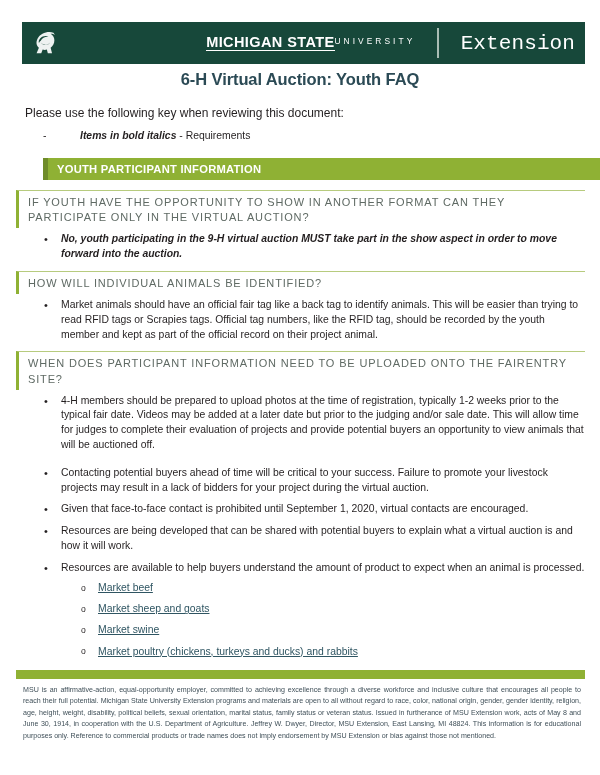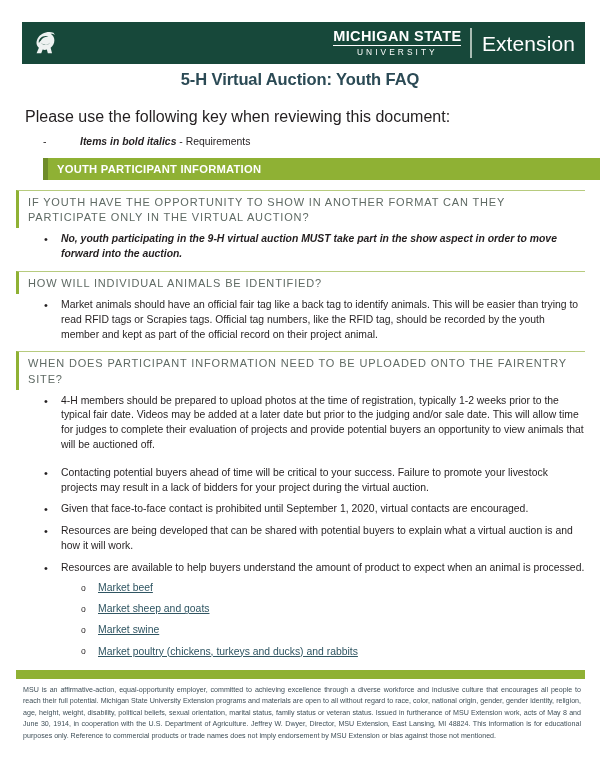--- a/index.html
+++ b/index.html
@@ -45,9 +45,9 @@
   }
   .msu-block {
     display: flex;
-    flex-direction: column;
+    flex-direction: row;
     align-items: stretch;
-    padding-right: 9px;
+    padding-right: 22px;
   }
   .msu-top {
     font-size: 14.5px;

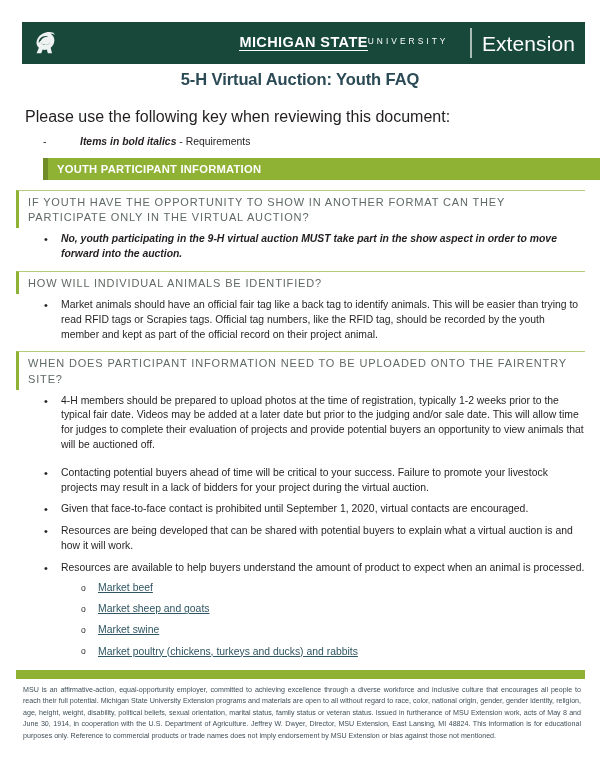--- a/index.html
+++ b/index.html
@@ -79,9 +79,10 @@
     font-size: 21px;
     color: #ffffff;
     letter-spacing: 0.1px;
-    padding-left: 10px;
+    padding-left: 22px;
     line-height: 1;
     white-space: nowrap;
+    font-family: Liberation Mono, monospace;
   }
 
   

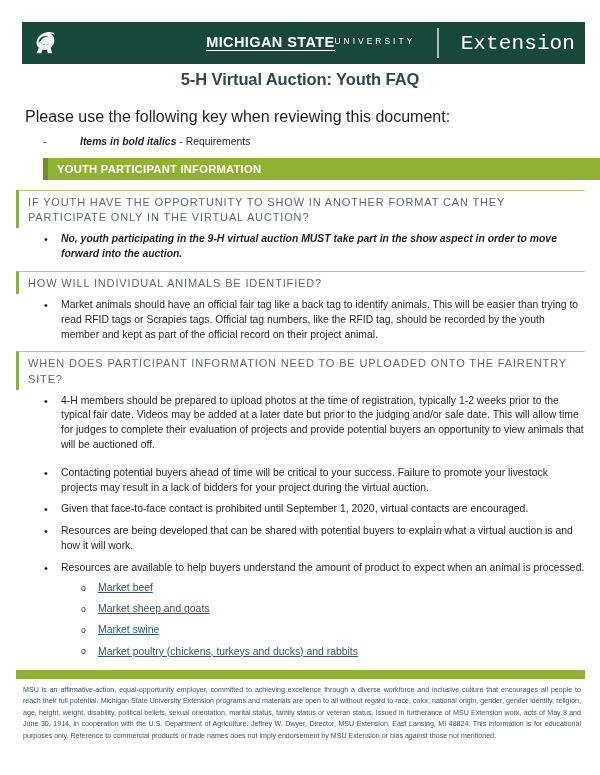--- a/index.html
+++ b/index.html
@@ -266,7 +266,7 @@
   </div>
 </div>
 
-<div class="doc-title">5-H Virtual Auction: Youth FAQ</div>
+<div class="doc-title">6-H Virtual Auction: Youth FAQ</div>
 
 <div class="intro">
   <div class="intro-line">Please use the following key when reviewing this document:</div>

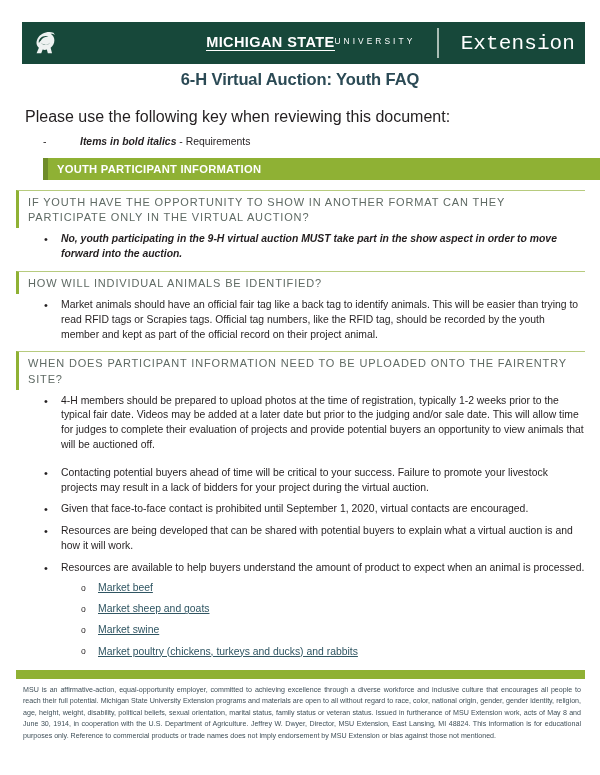--- a/index.html
+++ b/index.html
@@ -106,7 +106,7 @@
     width: 555px;
   }
   .intro-line {
-    font-size: 16px;
+    font-size: 12px;
     color: #231f20;
     line-height: 1.45;
   }

